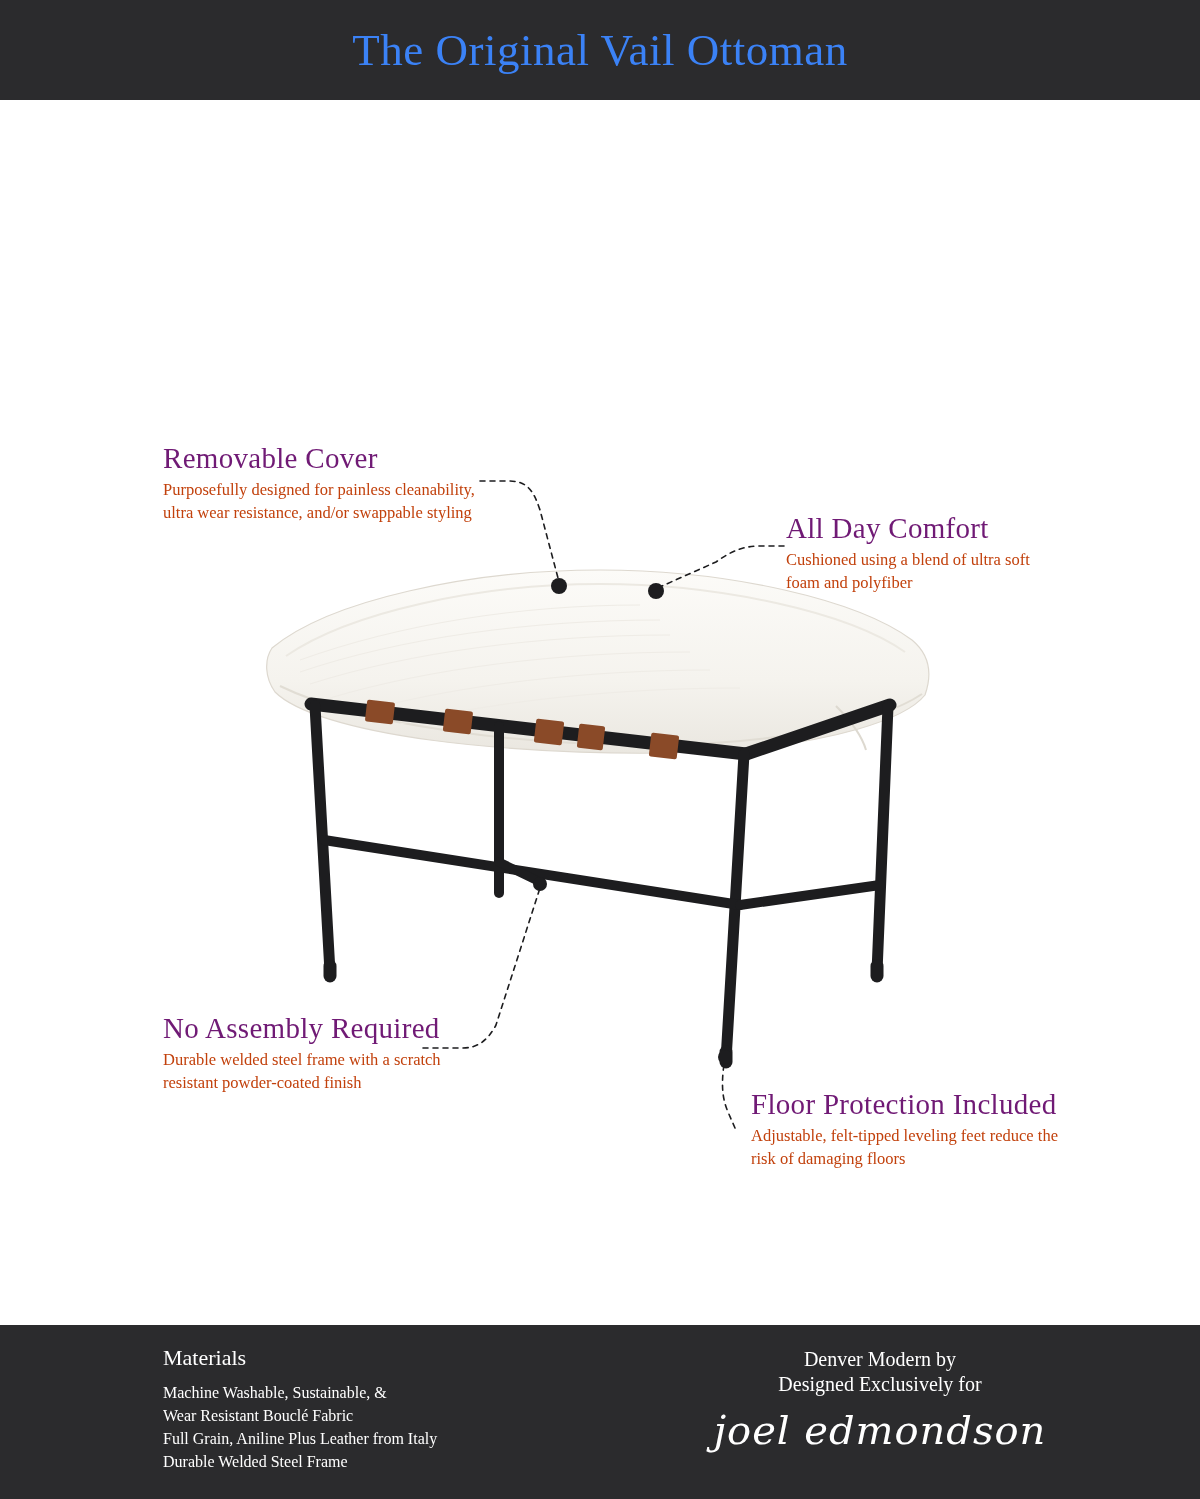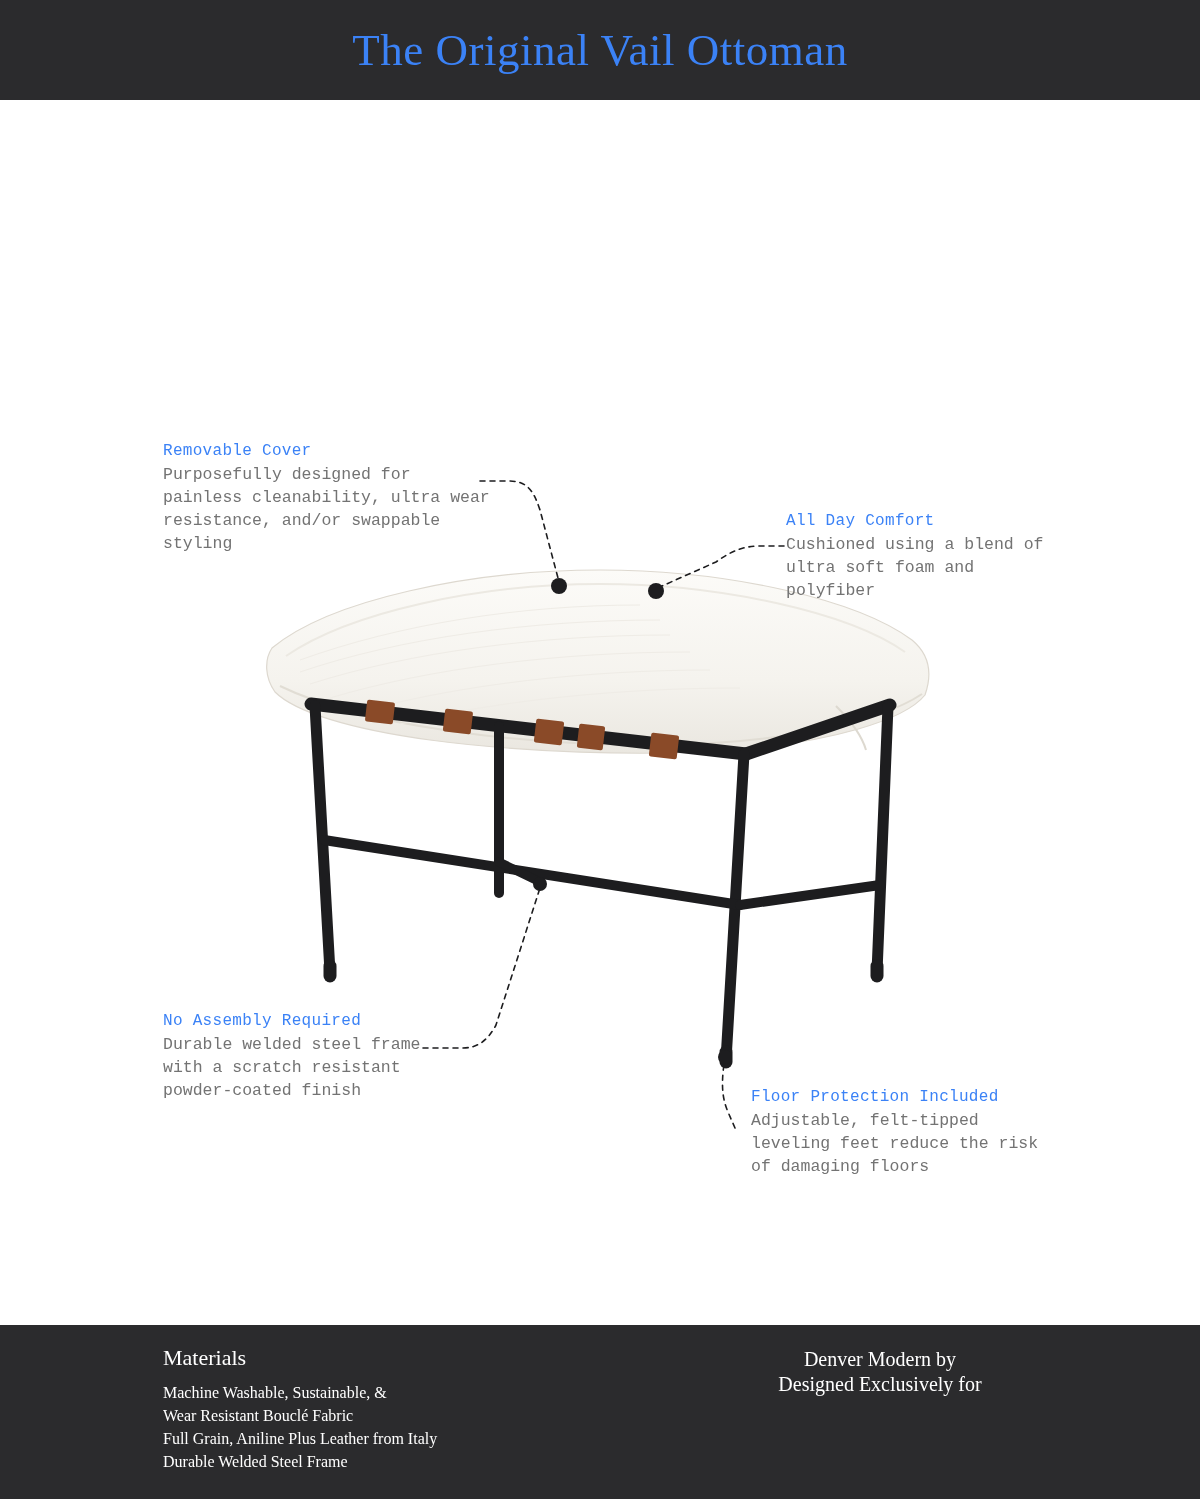--- a/index.html
+++ b/index.html
@@ -48,9 +48,9 @@
   
   .callout { position: absolute; }
   .callout .c-title {
-    font-family: Liberation Mono, monospace;
-    font-size: 16px;
-    color: #3b82f6;
+    font-family: Liberation Serif, serif;
+    font-size: 29px;
+    color: #701a75;
     letter-spacing: 0.3px;
     margin-bottom: 3px;
     white-space: nowrap;

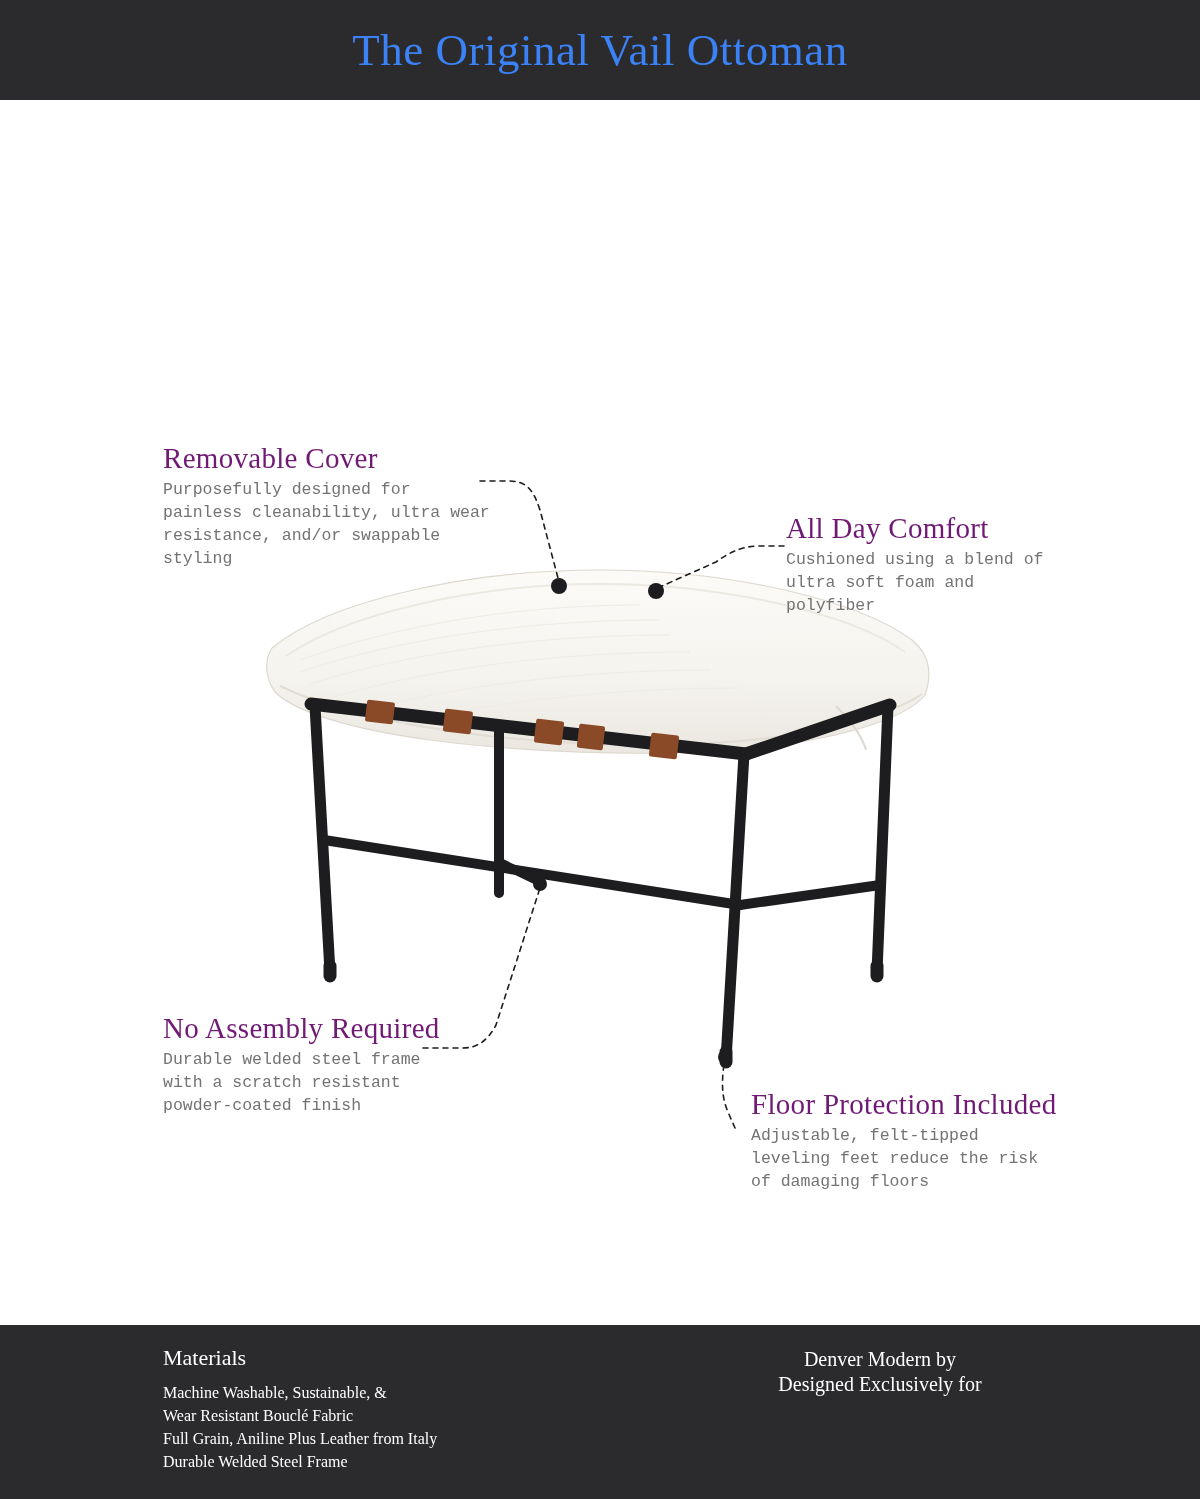--- a/index.html
+++ b/index.html
@@ -56,10 +56,10 @@
     white-space: nowrap;
   }
   .callout .c-body {
-    font-family: Liberation Mono, monospace;
+    font-family: Liberation Serif, serif;
     font-size: 16.5px;
     line-height: 23px;
-    color: #737373;
+    color: #c2410c;
   }
 
   #callout-removable-cover { left: 163px; top: 342px; width: 330px; }

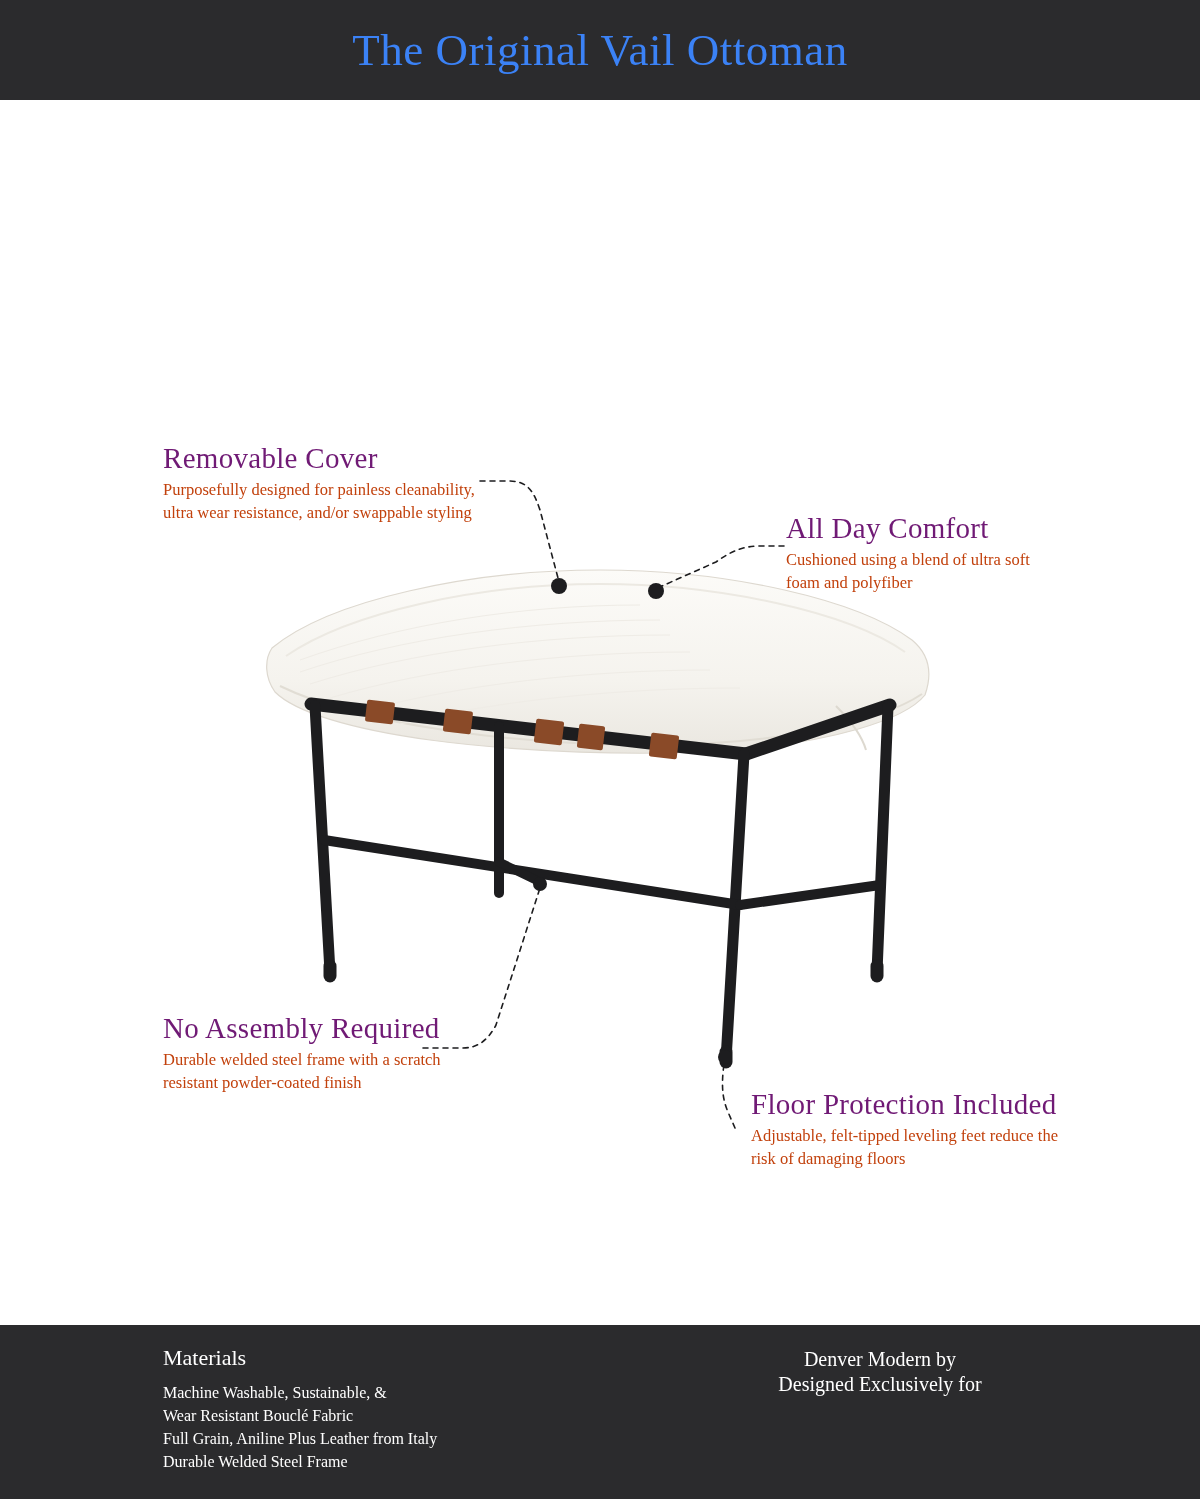--- a/index.html
+++ b/index.html
@@ -236,6 +236,7 @@
   <div class="footer-right">
     <div class="design-line">Denver Modern by</div>
     <div class="design-line">Designed Exclusively for</div>
+    <div class="signature">joel edmondson</div>
   </div>
 </div>
 

